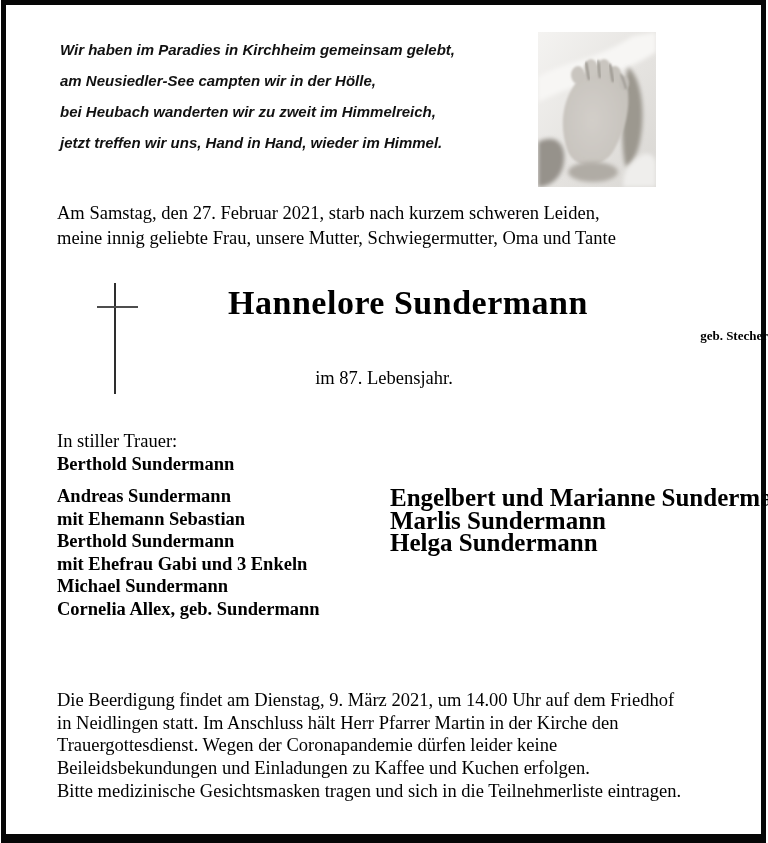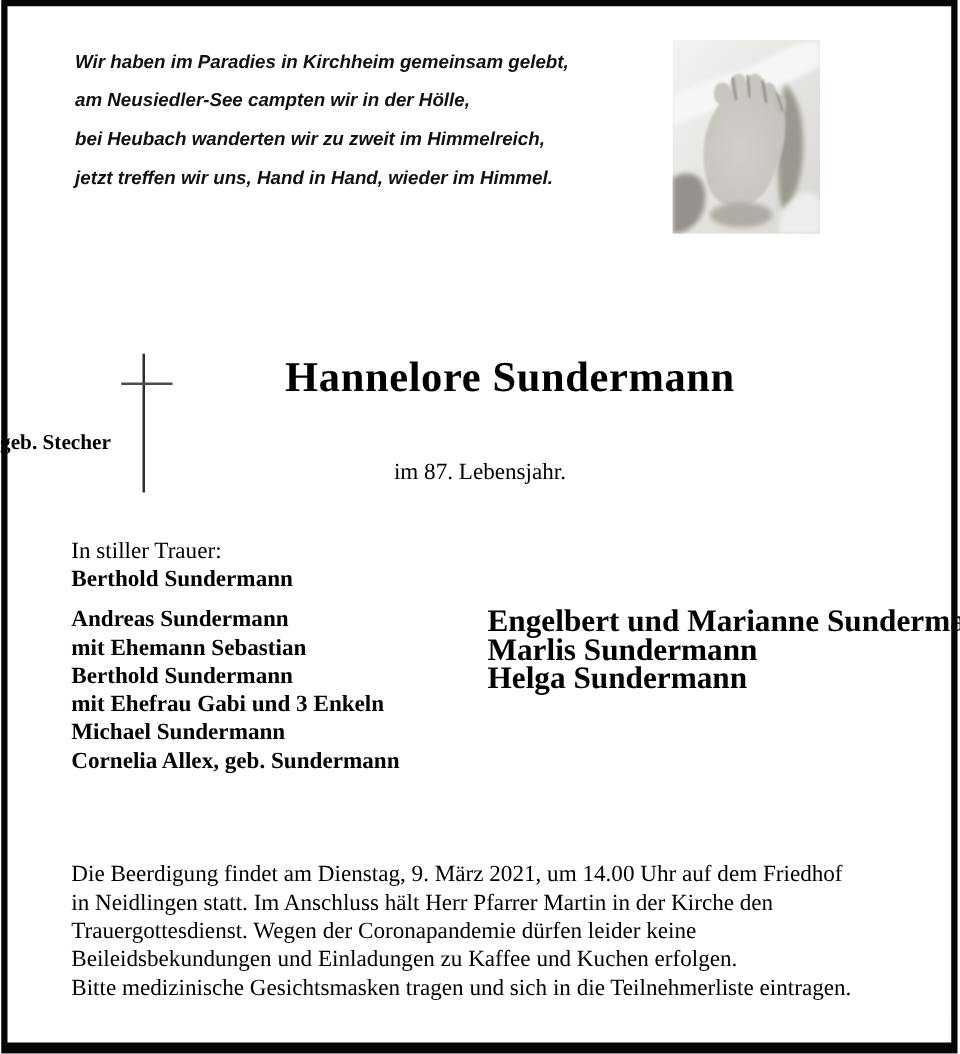--- a/index.html
+++ b/index.html
@@ -167,6 +167,10 @@
     </svg>
   </div>
 
+  <div class="intro">
+    <div>Am Samstag, den 27. Februar 2021, starb nach kurzem schweren Leiden,</div>
+    <div>meine innig geliebte Frau, unsere Mutter, Schwiegermutter, Oma und Tante</div>
+  </div>
 
   <div>
     <span class="cross-v"></span>

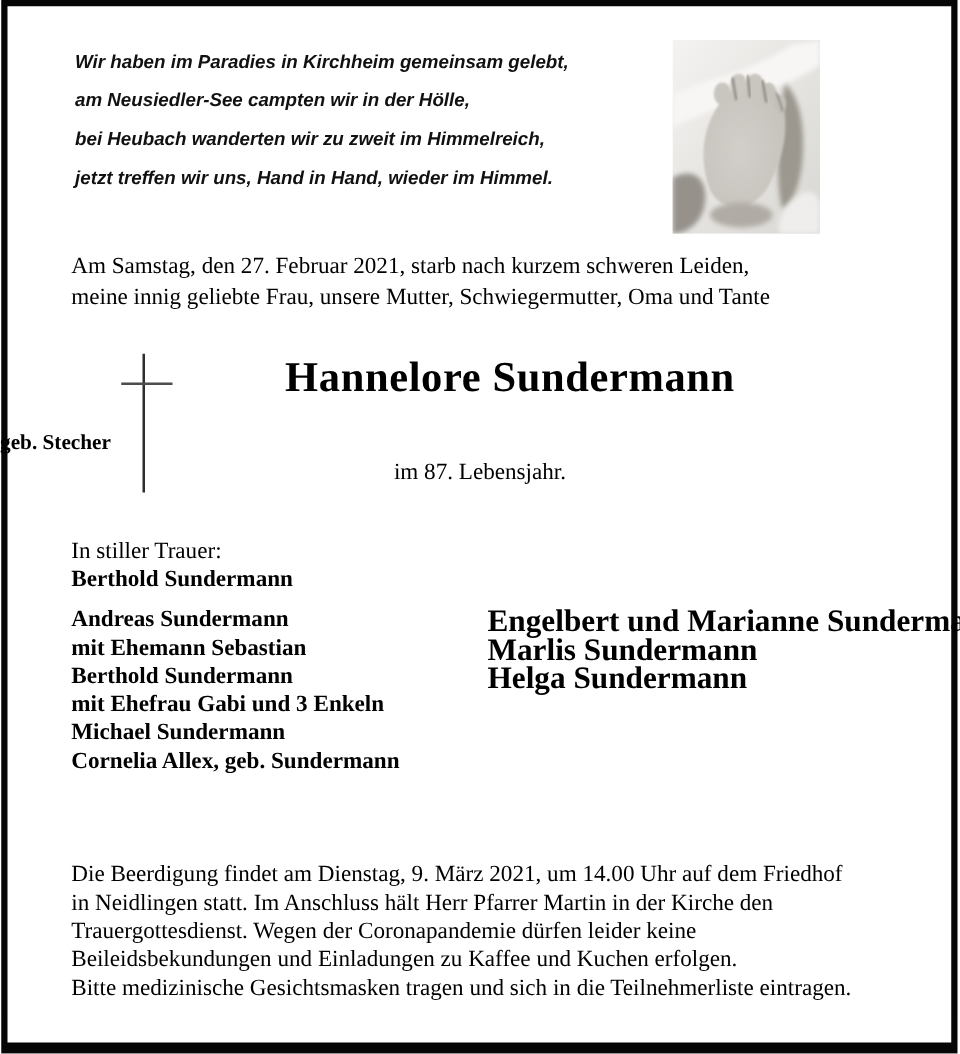--- a/index.html
+++ b/index.html
@@ -67,10 +67,9 @@
   .birth {
     position: absolute;
     left: 0; right: 0; top: 328px;
-    text-align: left;
-    font-size: 17px;
-    font-weight: bold;
-    margin-top: 16px;
+    text-align: right;
+    font-size: 13px;
+    font-weight: bold;
   }
   .age {
     position: absolute;

